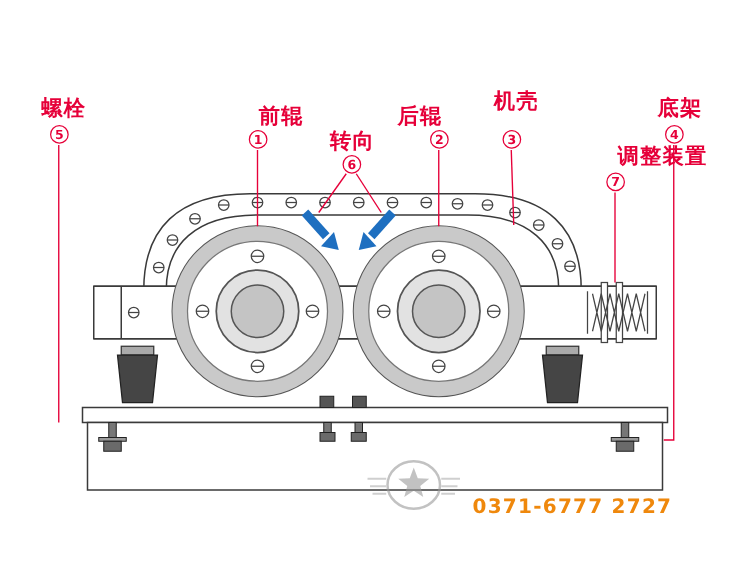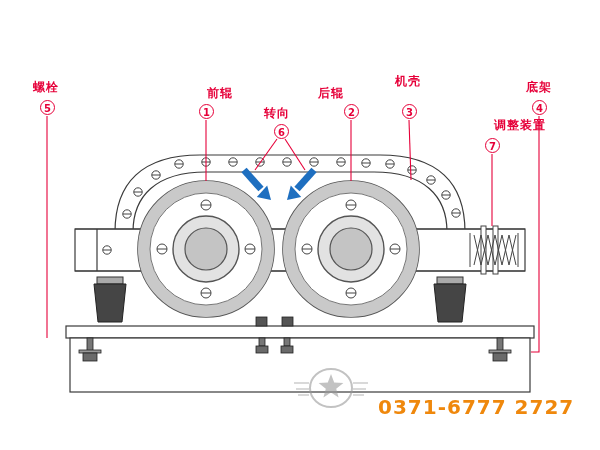--- a/index.html
+++ b/index.html
@@ -15,7 +15,7 @@
   }
   #drawing{position:absolute;left:0;top:0;}
   .label-text{
-    position:absolute;color:var(--red);font-size:12px;font-weight:bold;
+    position:absolute;color:var(--red);font-size:17px;font-weight:bold;
     letter-spacing:1px;white-space:nowrap;line-height:14px;
   }
   .num-circle{

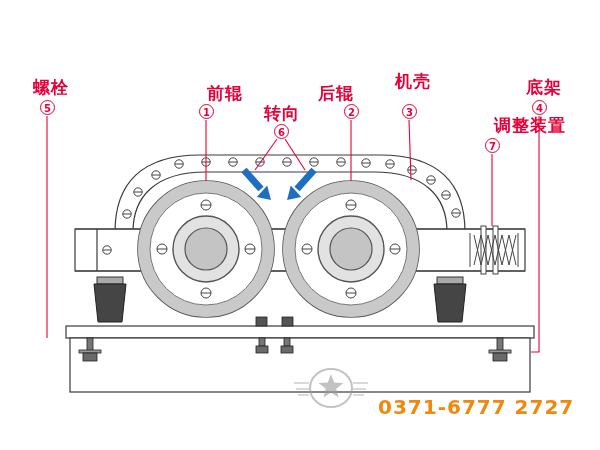--- a/index.html
+++ b/index.html
@@ -25,7 +25,7 @@
   }
   .phone{
     position:absolute;left:378px;top:395px;color:var(--orange);
-    font-size:20px;font-weight:bold;letter-spacing:1px;white-space:nowrap;
+    font-size:16px;font-weight:bold;letter-spacing:1px;white-space:nowrap;
     text-shadow:-1px -1px 0 #fff,1px -1px 0 #fff,-1px 1px 0 #fff,1px 1px 0 #fff;
     opacity:.95;
   }

